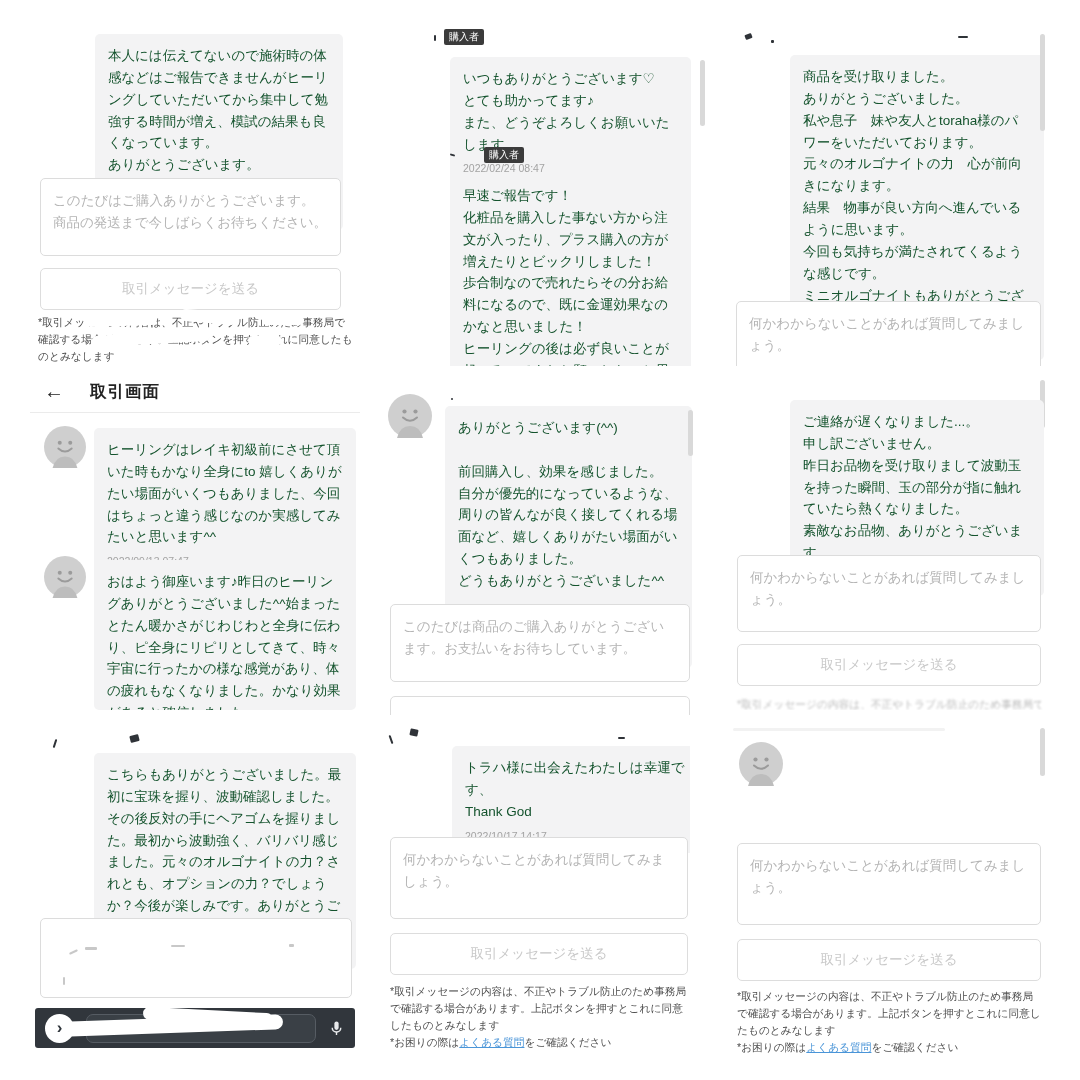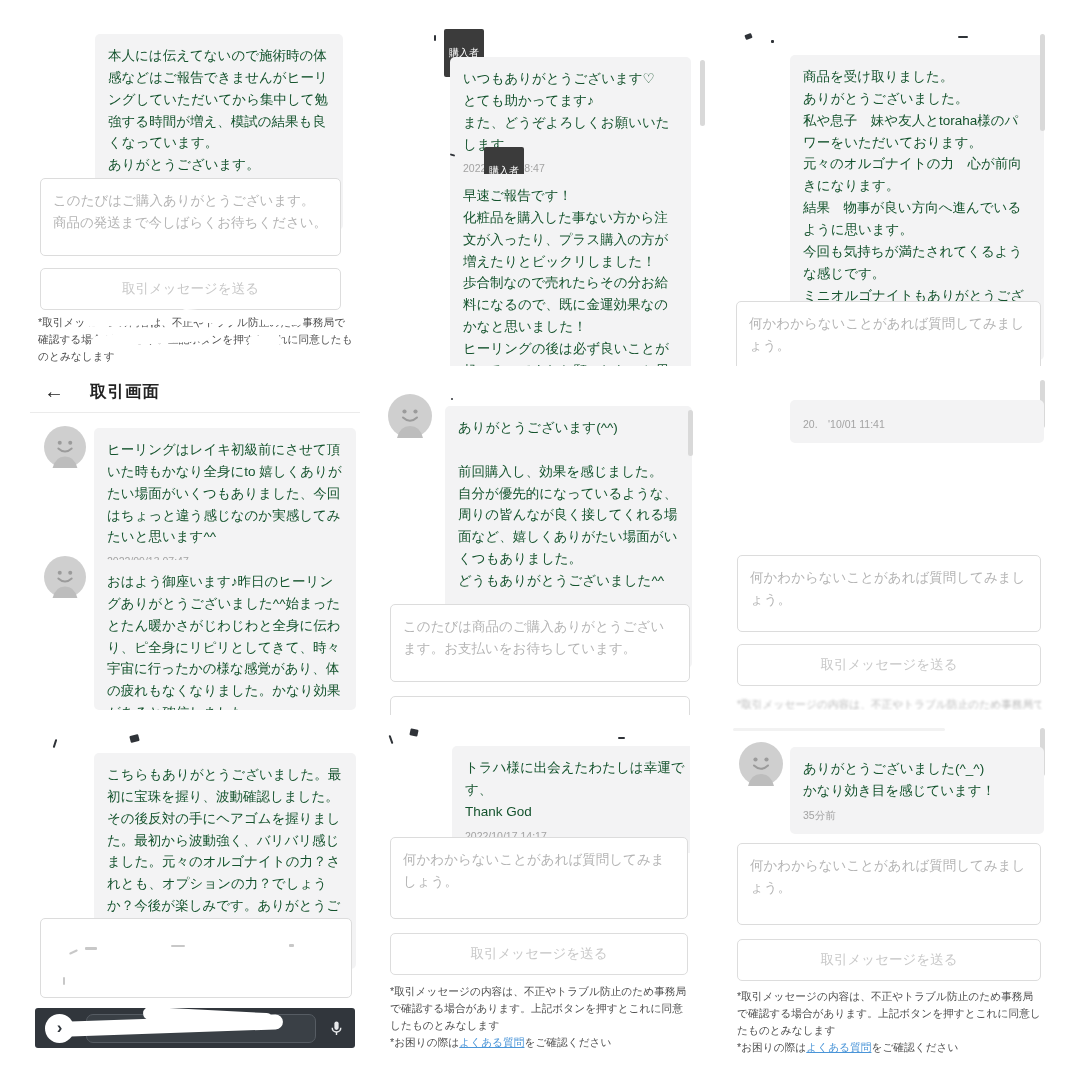--- a/index.html
+++ b/index.html
@@ -18,7 +18,7 @@
        color:#c9c9c9;font-size:13.5px;box-sizing:border-box;font-family:inherit;cursor:pointer;}
   .fnote{font-size:10.7px;line-height:1.6;color:#4e4e4e;}
   .fnlink{color:#4a95d8;text-decoration:underline;cursor:pointer;}
-  .badge{display:inline-block;background:#3b3b3b;color:#fff;font-size:10px;line-height:1;padding:19px 5px;border-radius:2px;}
+  .badge{display:inline-block;background:#3b3b3b;color:#fff;font-size:10px;line-height:1;padding:3px 5px;border-radius:2px;}
   .sbar{position:absolute;width:5px;border-radius:3px;background:#d9d9d9;}
   .scrib{position:absolute;background:#fff;border-radius:14px;}
   .mark{position:absolute;background:#2f3338;border-radius:1px;}

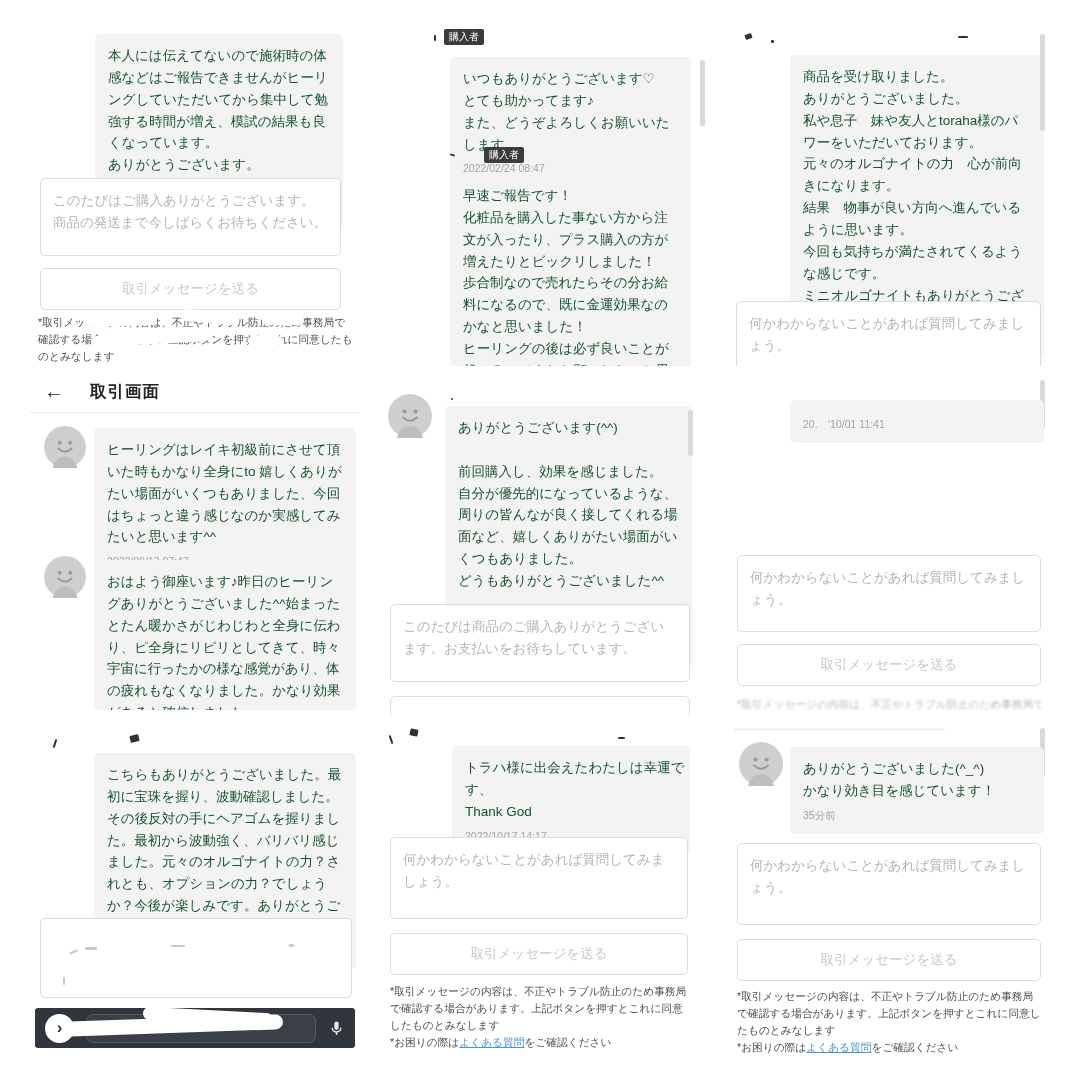--- a/index.html
+++ b/index.html
@@ -181,6 +181,10 @@
   <div class="panel p6">
     <div class="sbar" style="left:307px;top:8px;height:48px;"></div>
     <div class="bubble abs" style="left:57px;top:28px;width:254px;">
+      <div class="msg">ご連絡が遅くなりました...。
+申し訳ございません。
+昨日お品物を受け取りまして波動玉を持った瞬間、玉の部分が指に触れていたら熱くなりました。
+素敵なお品物、ありがとうございます。</div>
       <div class="ts">20.　'10/01 11:41</div>
     </div>
     <div class="inbox abs" style="left:4px;top:183px;width:304px;height:77px;">

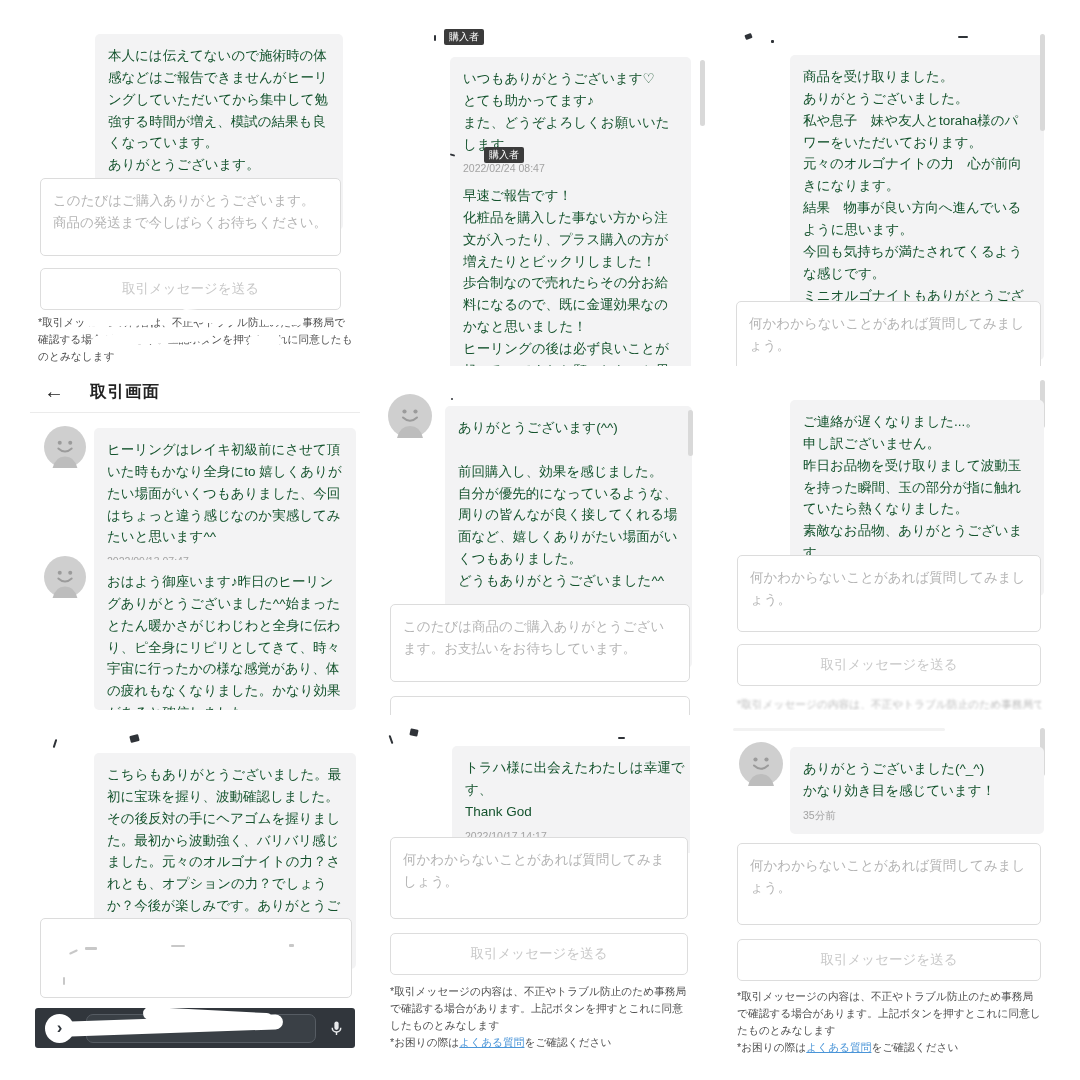--- a/index.html
+++ b/index.html
@@ -253,11 +253,6 @@
       <path d="M15 23.5 q7 6.5 14 0" stroke="#9b9b9b" stroke-width="2" fill="none" stroke-linecap="round"></path>
       <path d="M9 44 q3 -12 13 -12 q10 0 13 12 z" fill="#bdbdbd"></path>
     </svg>
-    <div class="bubble abs" style="left:57px;top:32px;width:254px;">
-      <div class="msg">ありがとうございました(^_^)
-かなり効き目を感じています！</div>
-      <div class="ts">35分前</div>
-    </div>
     <div class="inbox abs" style="left:4px;top:128px;width:304px;height:82px;">
       <textarea placeholder="何かわからないことがあれば質問してみましょう。" style=""></textarea>
     </div>

